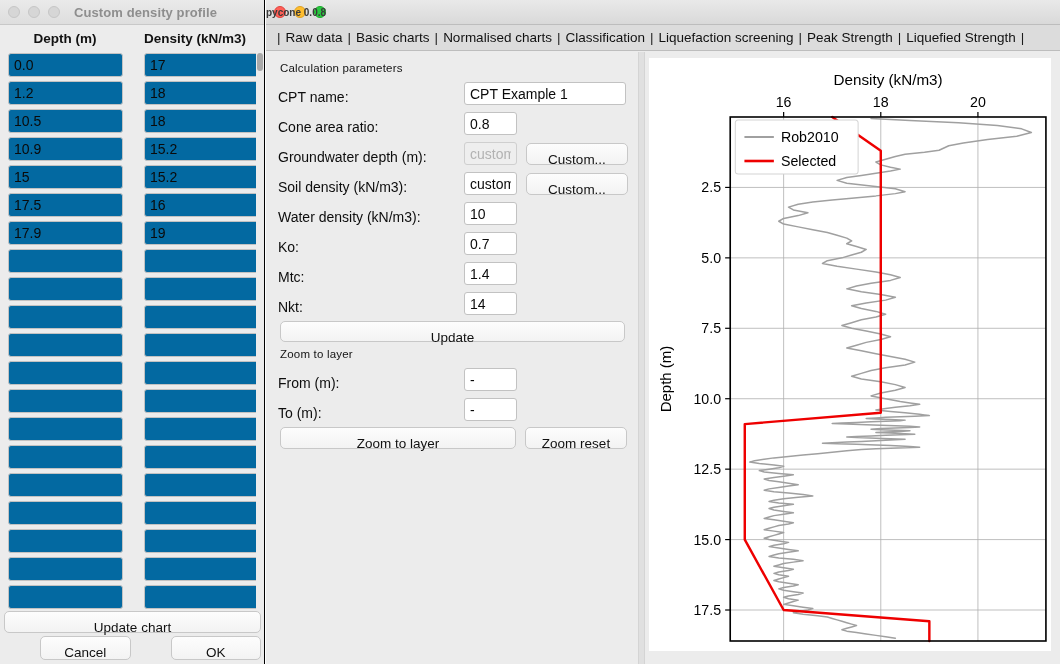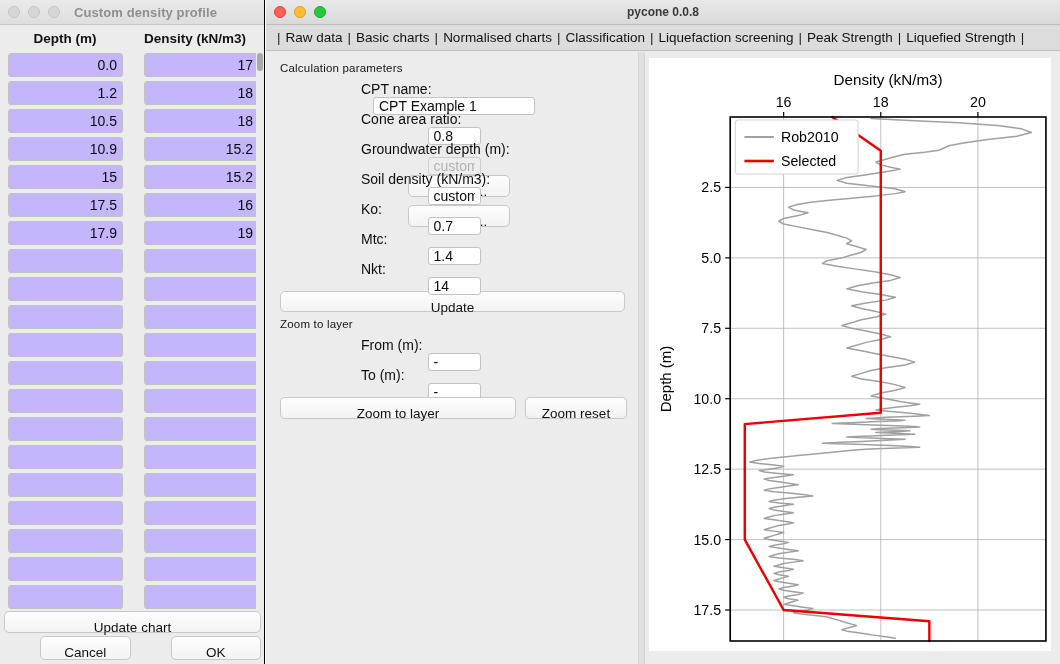--- a/index.html
+++ b/index.html
@@ -123,8 +123,8 @@
     position: relative;
   }
   .titlebar-right-text {
-    position: absolute; left: 0; right: 0; text-align: center;
-    font-size: 12px; font-weight: bold; color: #3a3a3a;
+    position: absolute; left: 0; right: 0; 
+    font-size: 10px; font-weight: bold; color: #3a3a3a;
   }
 
   .tabbar {

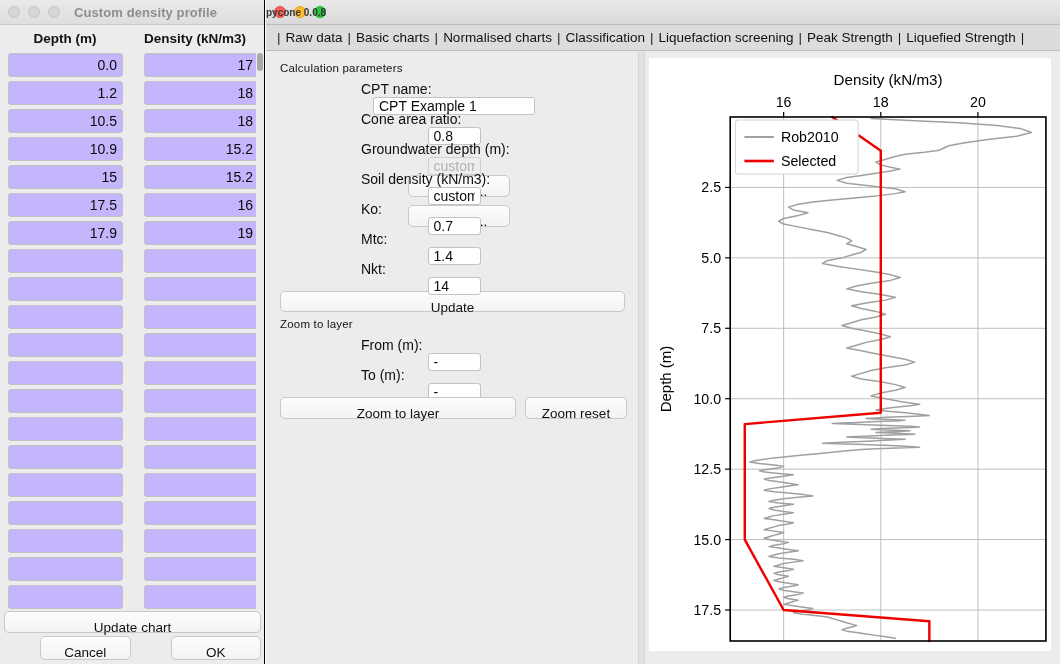--- a/index.html
+++ b/index.html
@@ -63,14 +63,13 @@
   .row { display: flex; margin-bottom: 4px; }
   .cell-input {
     width: 115px; height: 24px;
-    background: #c4b5fd;
+    background: #0369a1;
     border: 1px solid #c2c2c2;
     border-radius: 3px;
     font-family: "Liberation Sans", sans-serif;
     font-size: 14px; color: #0a0a0a;
     padding: 0 5px;
     outline: none;
-    text-align: right;
   }
   .row .cell-input.a { margin-left: 8px; }
   .row .cell-input.b { margin-left: 21px; }

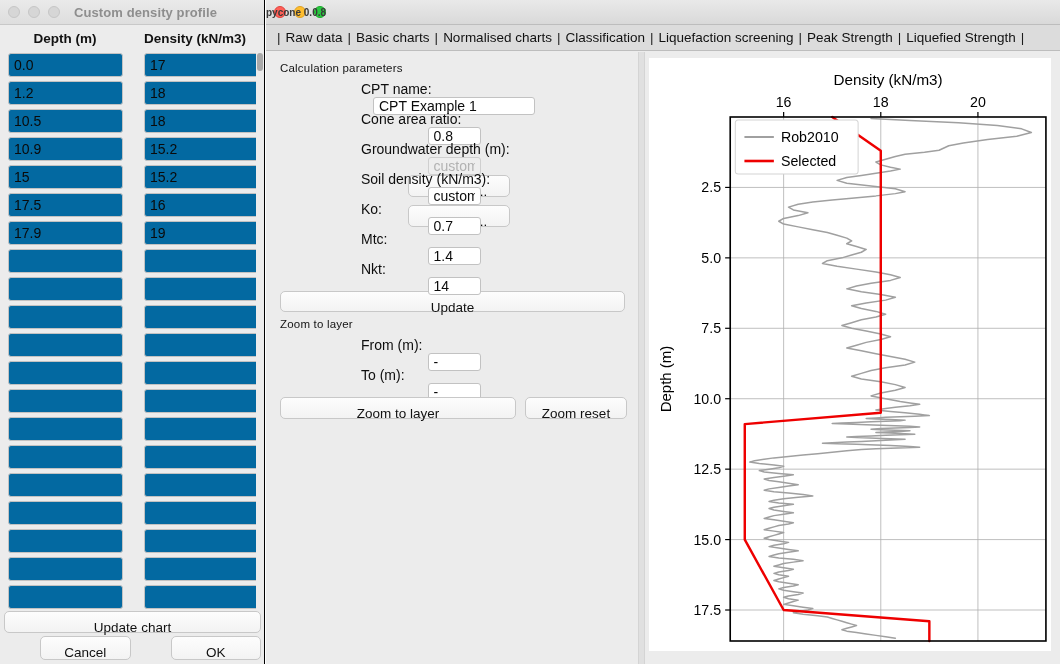--- a/index.html
+++ b/index.html
@@ -166,10 +166,9 @@
     letter-spacing: .2px;
   }
   .form-row {
-    display: flex; align-items: center;
+    display: flex; align-items: flex-end;
     margin-bottom: 6px;
     height: 24px;
-    flex-direction: column;
   }
   .form-label {
     font-size: 14px; color: #0d0d0d;

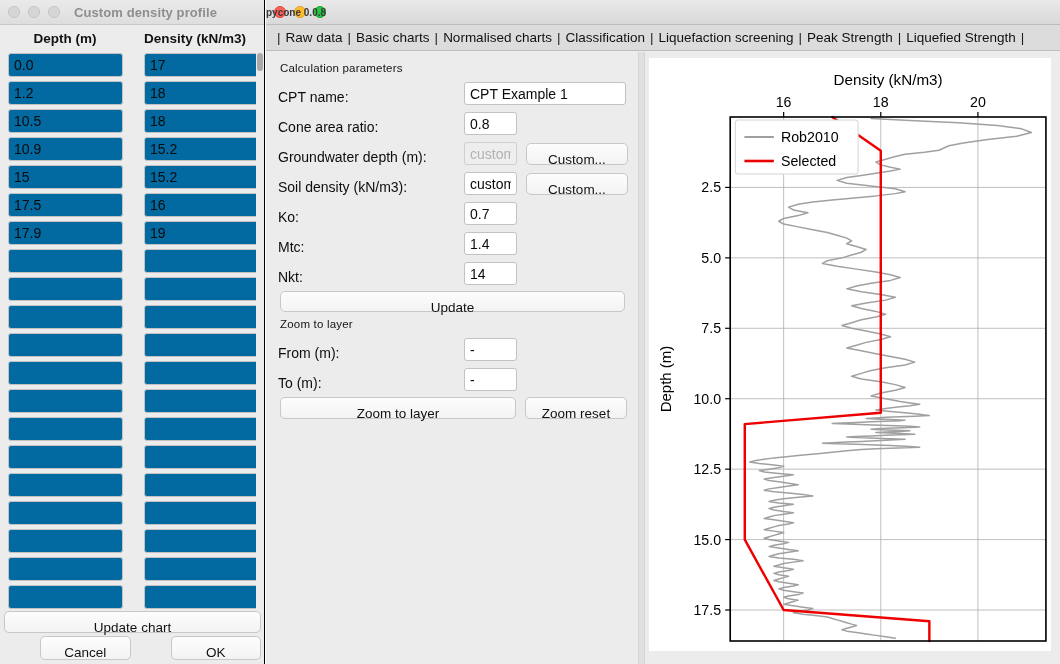--- a/index.html
+++ b/index.html
@@ -392,6 +392,10 @@
               <div class="form-label">Soil density (kN/m3):</div>
               <input type="text" class="fld narrow" value="custom" style="">
               <button class="btn btn-custom">Custom...</button>
+            </div>
+            <div class="form-row">
+              <div class="form-label">Water density (kN/m3):</div>
+              <input type="text" class="fld narrow" value="10" style="">
             </div>
             <div class="form-row">
               <div class="form-label">Ko:</div>

